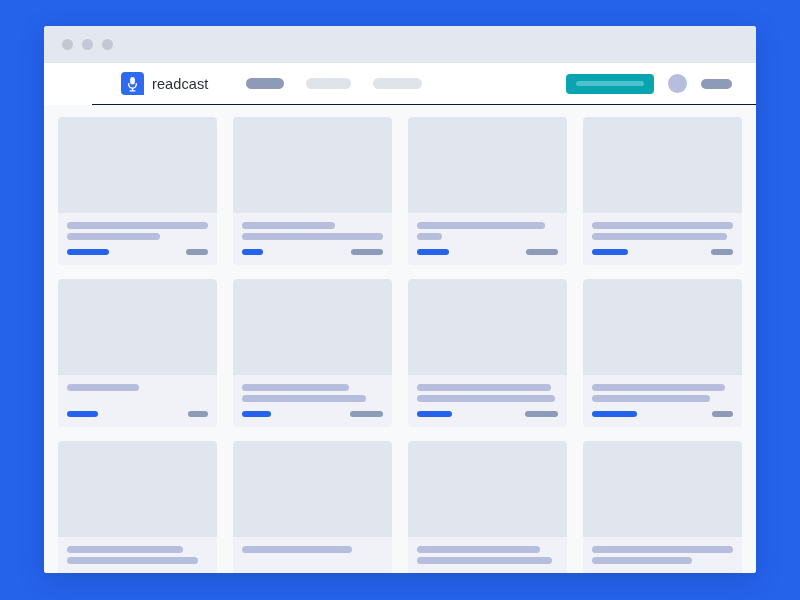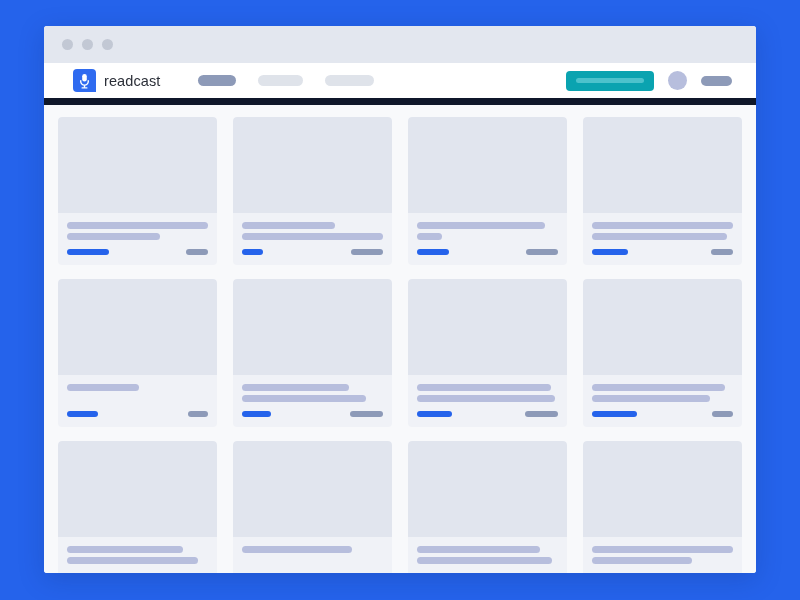--- a/index.html
+++ b/index.html
@@ -53,7 +53,8 @@
     display: flex;
     align-items: center;
     padding: 0 24px 0 29px;
-    border-bottom: 7px solid #0f172a;
+    border-bottom: 1px solid #0f172a;
+    margin-left: 48px;
   }
 
   .brand {

